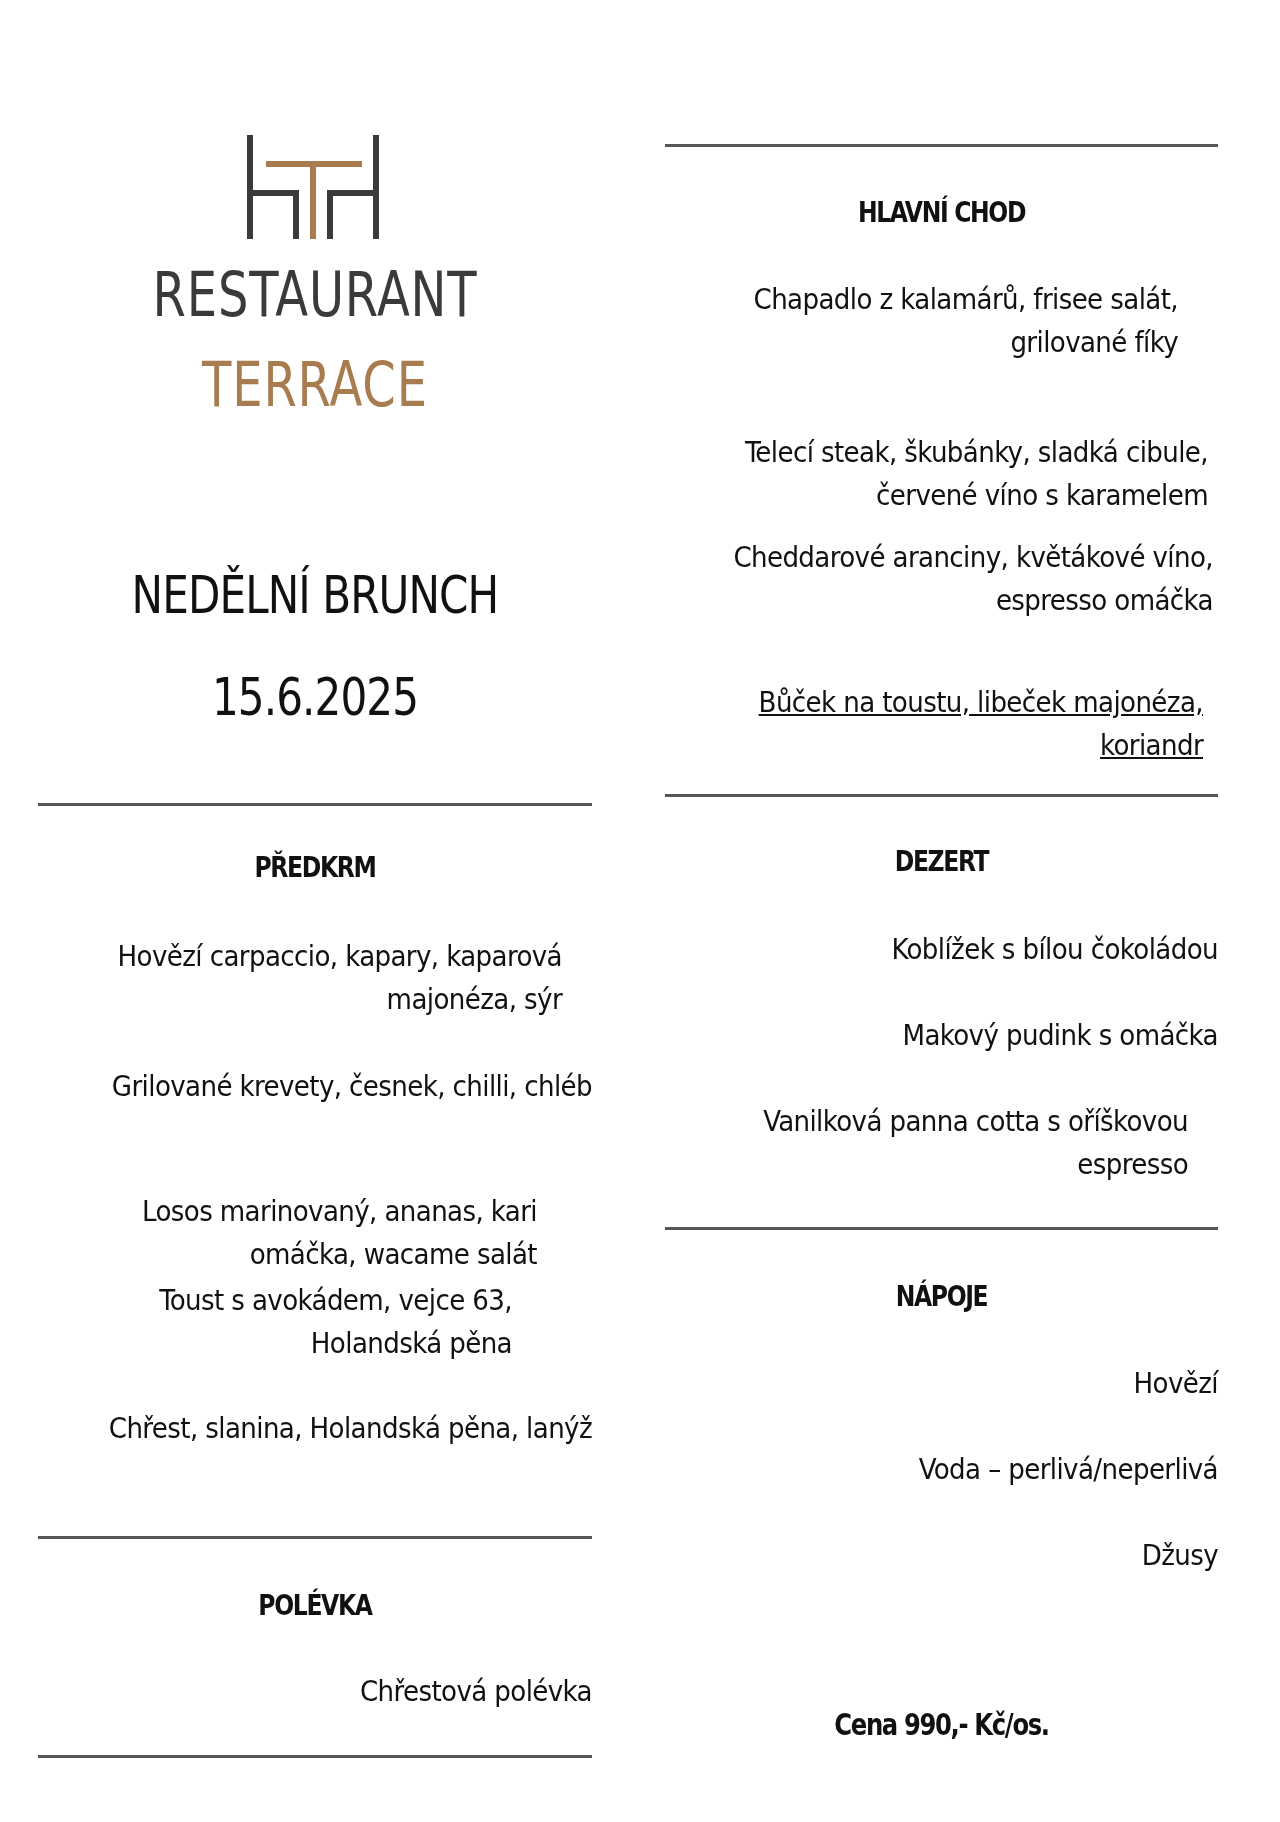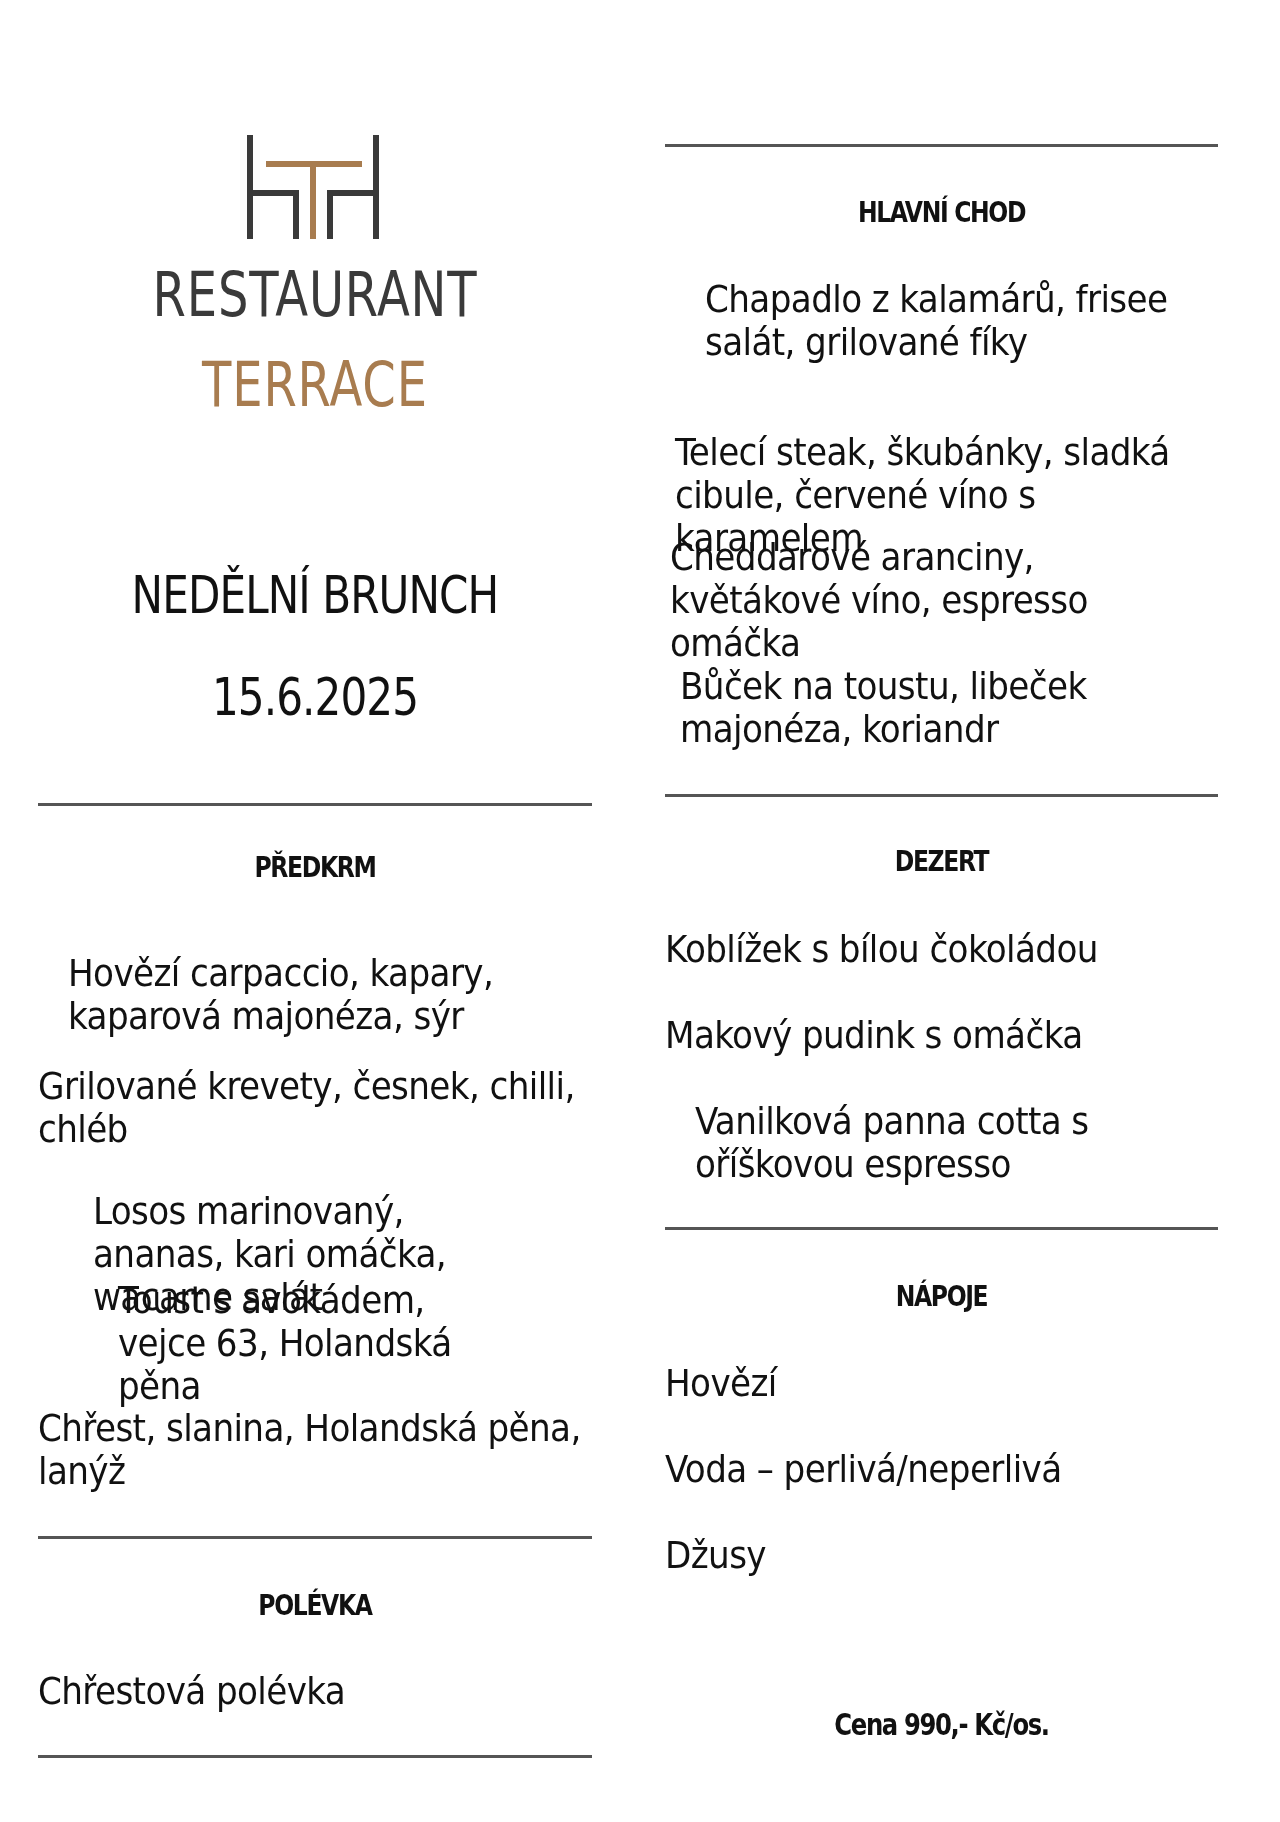--- a/index.html
+++ b/index.html
@@ -10,7 +10,7 @@
   .col-left { left:38px; width:554px; }
   .col-right { left:665px; width:553px; }
   .heading { position:absolute; text-align:center; font-weight:bold; font-size:29px; letter-spacing:-1.5px; color:#111; transform:scaleX(0.9); }
-  .item { position:absolute; text-align:left; font-size:38px; line-height:43px; letter-spacing:-0.6px; color:#111; }
+  .item { position:absolute; text-align:right; font-size:29px; line-height:43px; letter-spacing:-0.6px; color:#111; }
   .logo-word { position:absolute; text-align:center; font-size:62px; letter-spacing:1px; transform:scaleX(0.86); transform-origin:center; }
   .title { position:absolute; text-align:center; font-size:52px; letter-spacing:-1px; transform:scaleX(0.9); }
 </style>

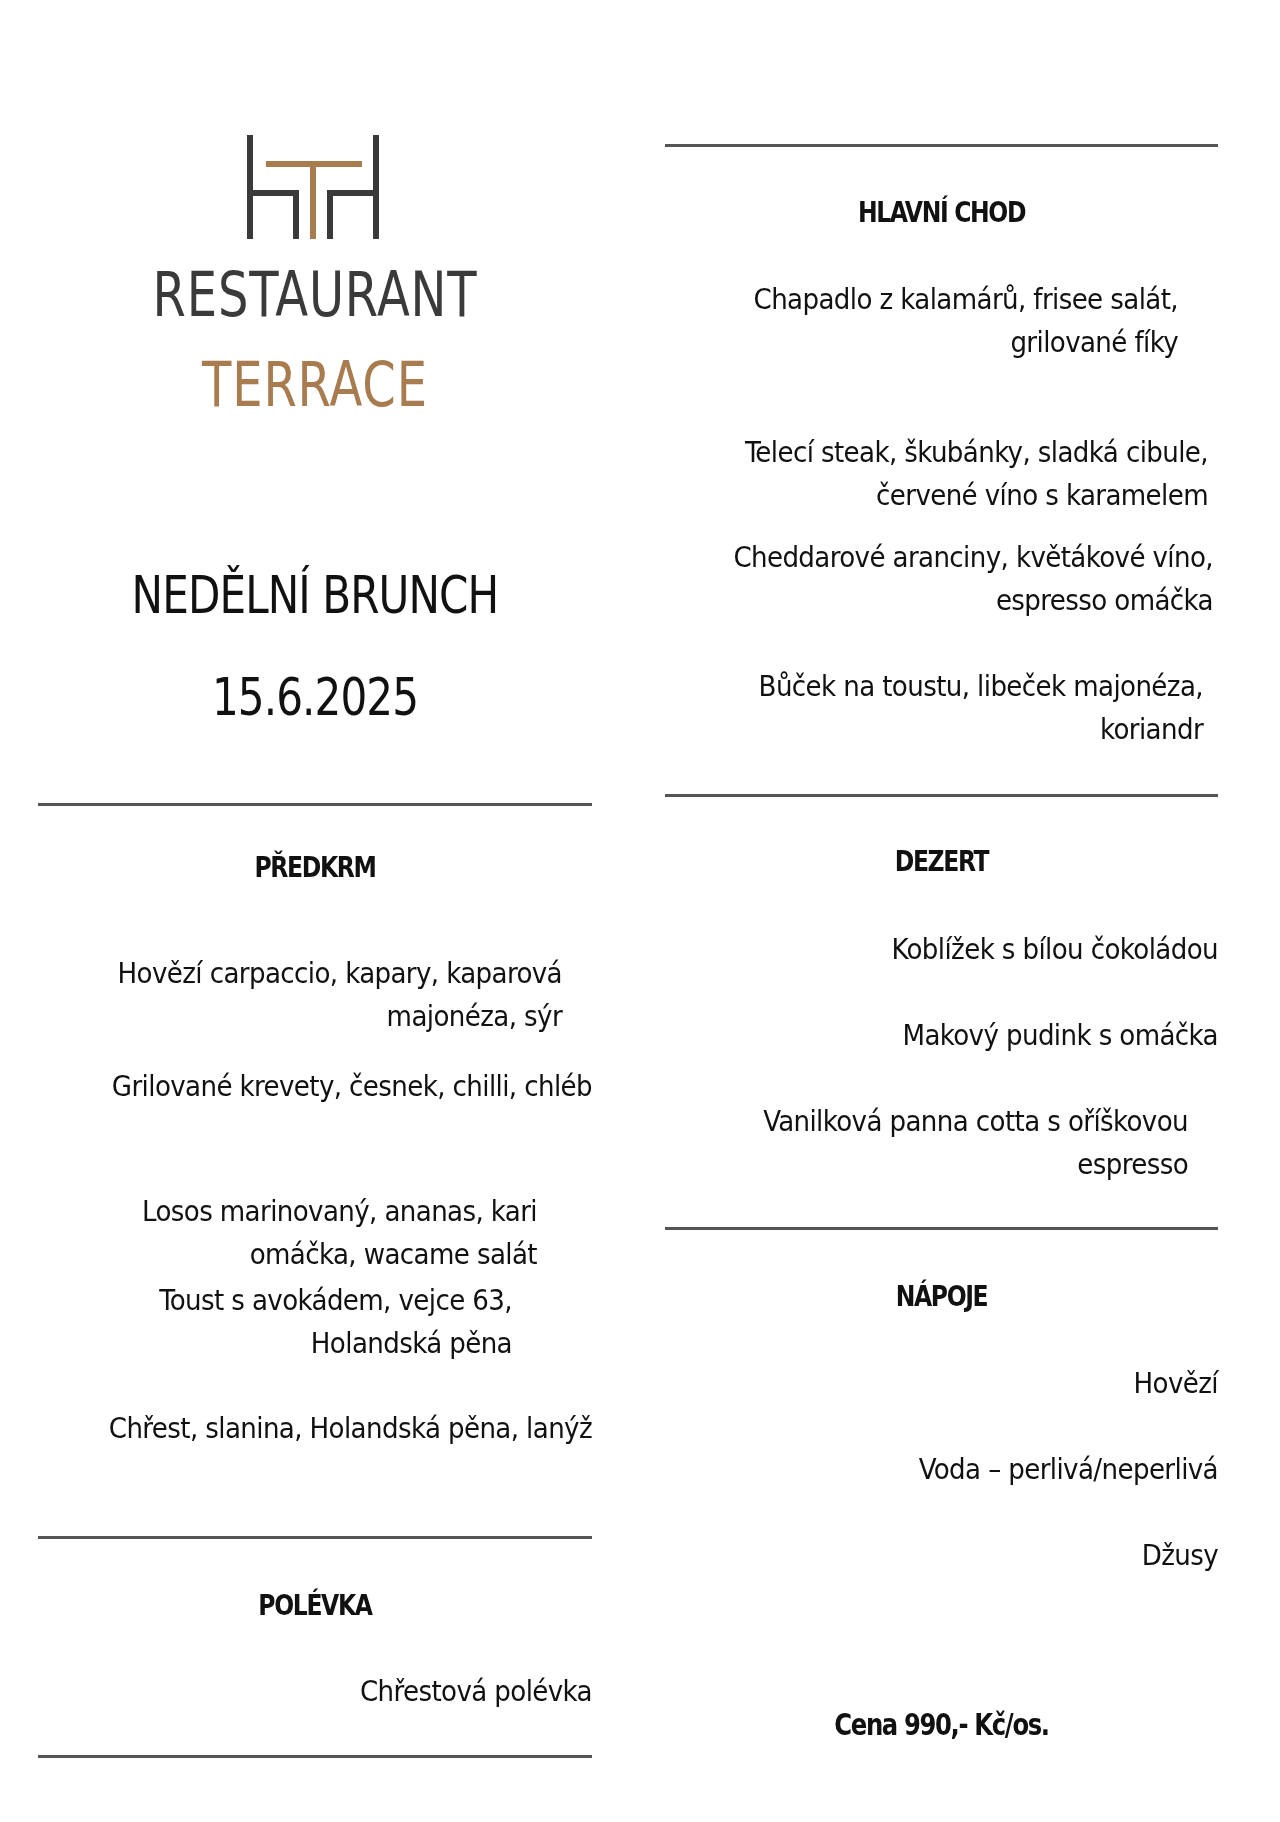--- a/index.html
+++ b/index.html
@@ -60,7 +60,7 @@
 <div class="item col-right" style="top:278px; padding:0 40px; box-sizing:border-box;">Chapadlo z kalamárů, frisee salát, grilované fíky</div>
 <div class="item col-right" style="top:431px; padding:0 10px; box-sizing:border-box;">Telecí steak, škubánky, sladká cibule, červené víno s karamelem</div>
 <div class="item col-right" style="top:536px; padding:0 5px; box-sizing:border-box;">Cheddarové aranciny, květákové víno, espresso omáčka</div>
-<div class="item col-right" style="top:665px; padding:0 15px; box-sizing:border-box;">Bůček na toustu, libeček majonéza, koriandr</div>
+<div class="item col-right" style="top:681px; padding:0 15px; box-sizing:border-box;text-decoration:underline;">Bůček na toustu, libeček majonéza, koriandr</div>
 
 <div class="rule col-right" style="top:794px;"></div>
 

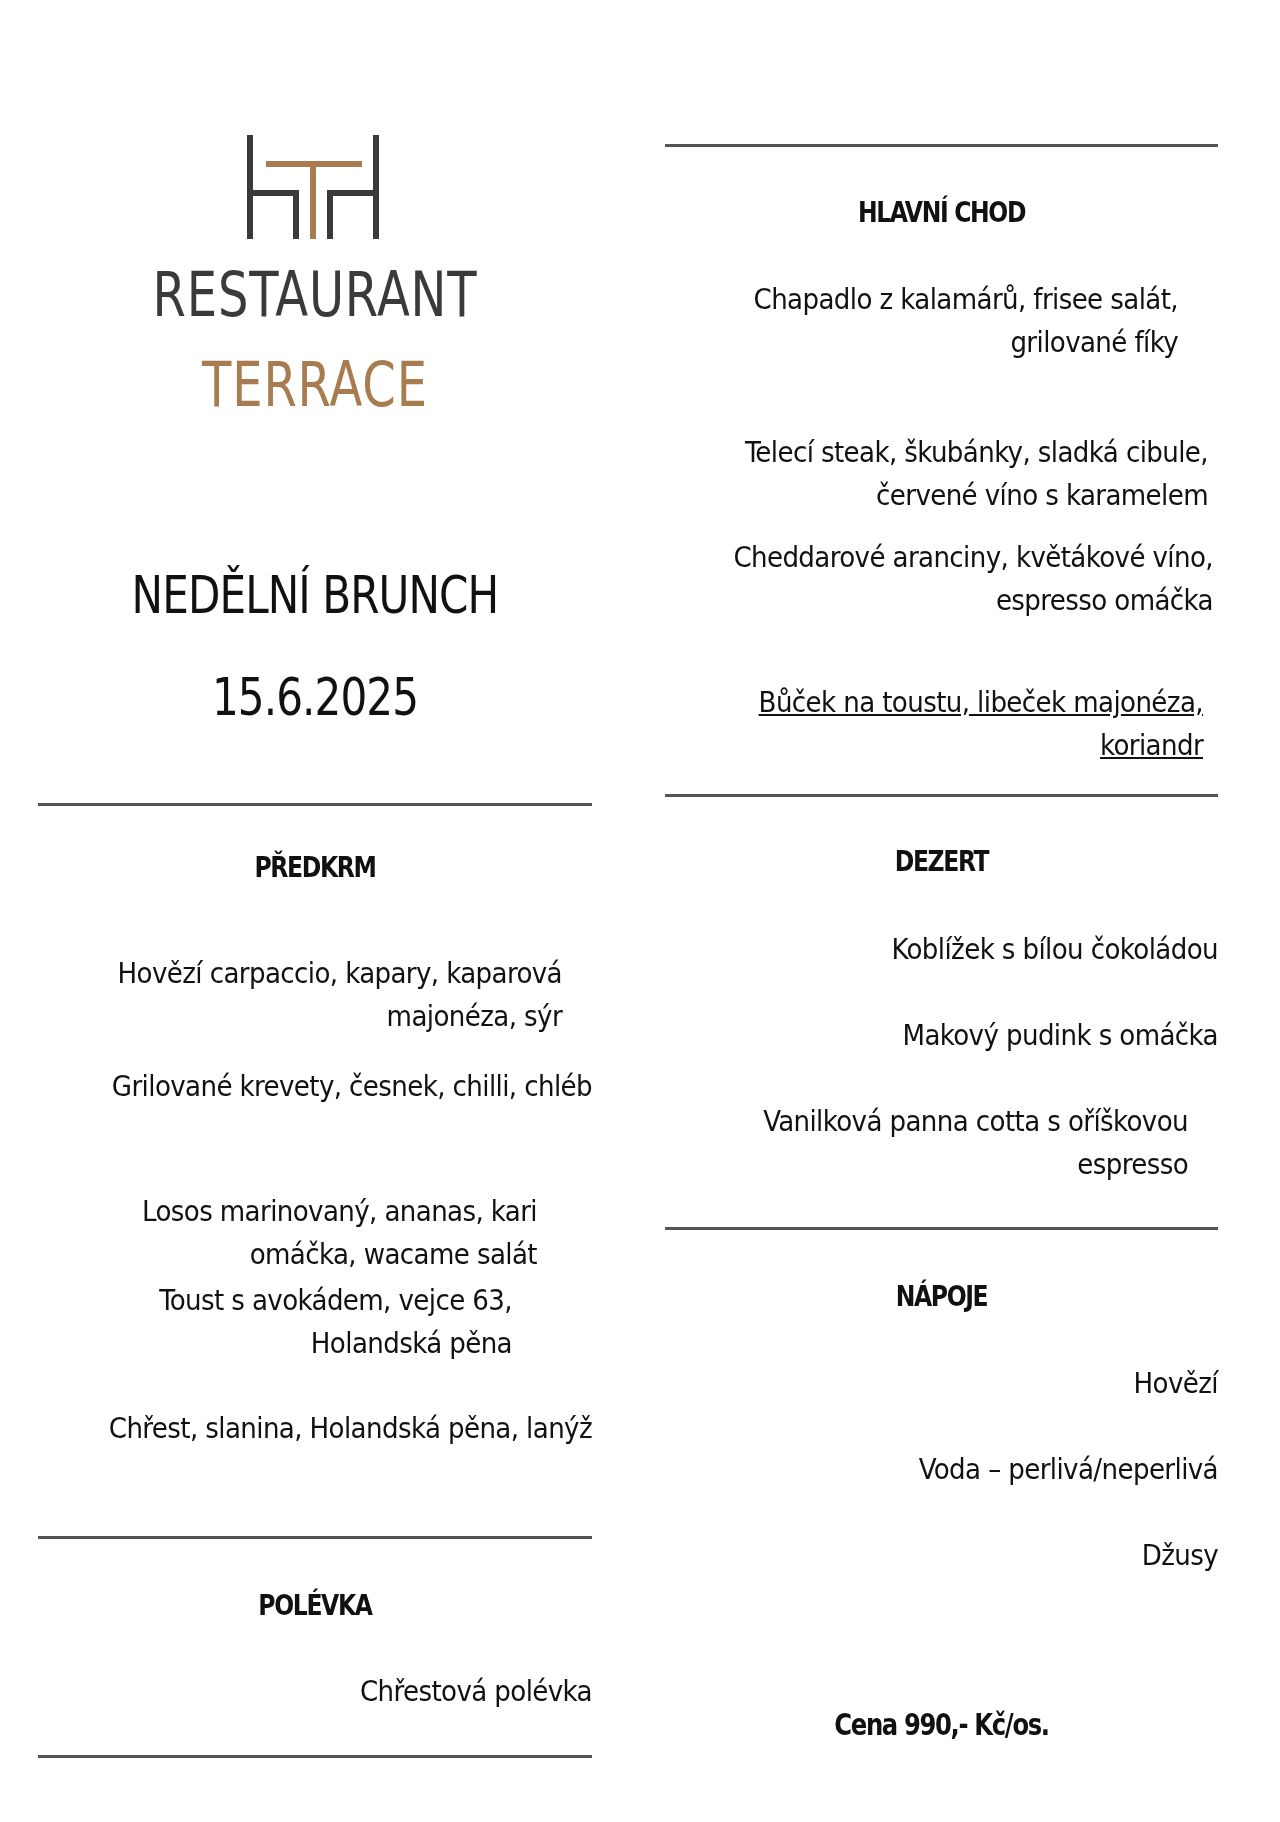--- a/index.html
+++ b/index.html
@@ -41,7 +41,7 @@
 <div class="rule col-left" style="top:803px;"></div>
 
 <div class="heading col-left" style="top:850px;">PŘEDKRM</div>
-<div class="item col-left" style="top:935px; padding:0 30px; box-sizing:border-box;margin-top:17px;">Hovězí carpaccio, kapary, kaparová majonéza, sýr</div>
+<div class="item col-left" style="top:935px; padding:0 30px; box-sizing:border-box;">Hovězí carpaccio, kapary, kaparová majonéza, sýr</div>
 <div class="item col-left" style="top:1065px;">Grilované krevety, česnek, chilli, chléb</div>
 <div class="item col-left" style="top:1150px; padding:0 55px; box-sizing:border-box;margin-top:40px;">Losos marinovaný, ananas, kari omáčka, wacame salát</div>
 <div class="item col-left" style="top:1279px; padding:0 80px; box-sizing:border-box;">Toust s avokádem, vejce 63, Holandská pěna</div>

